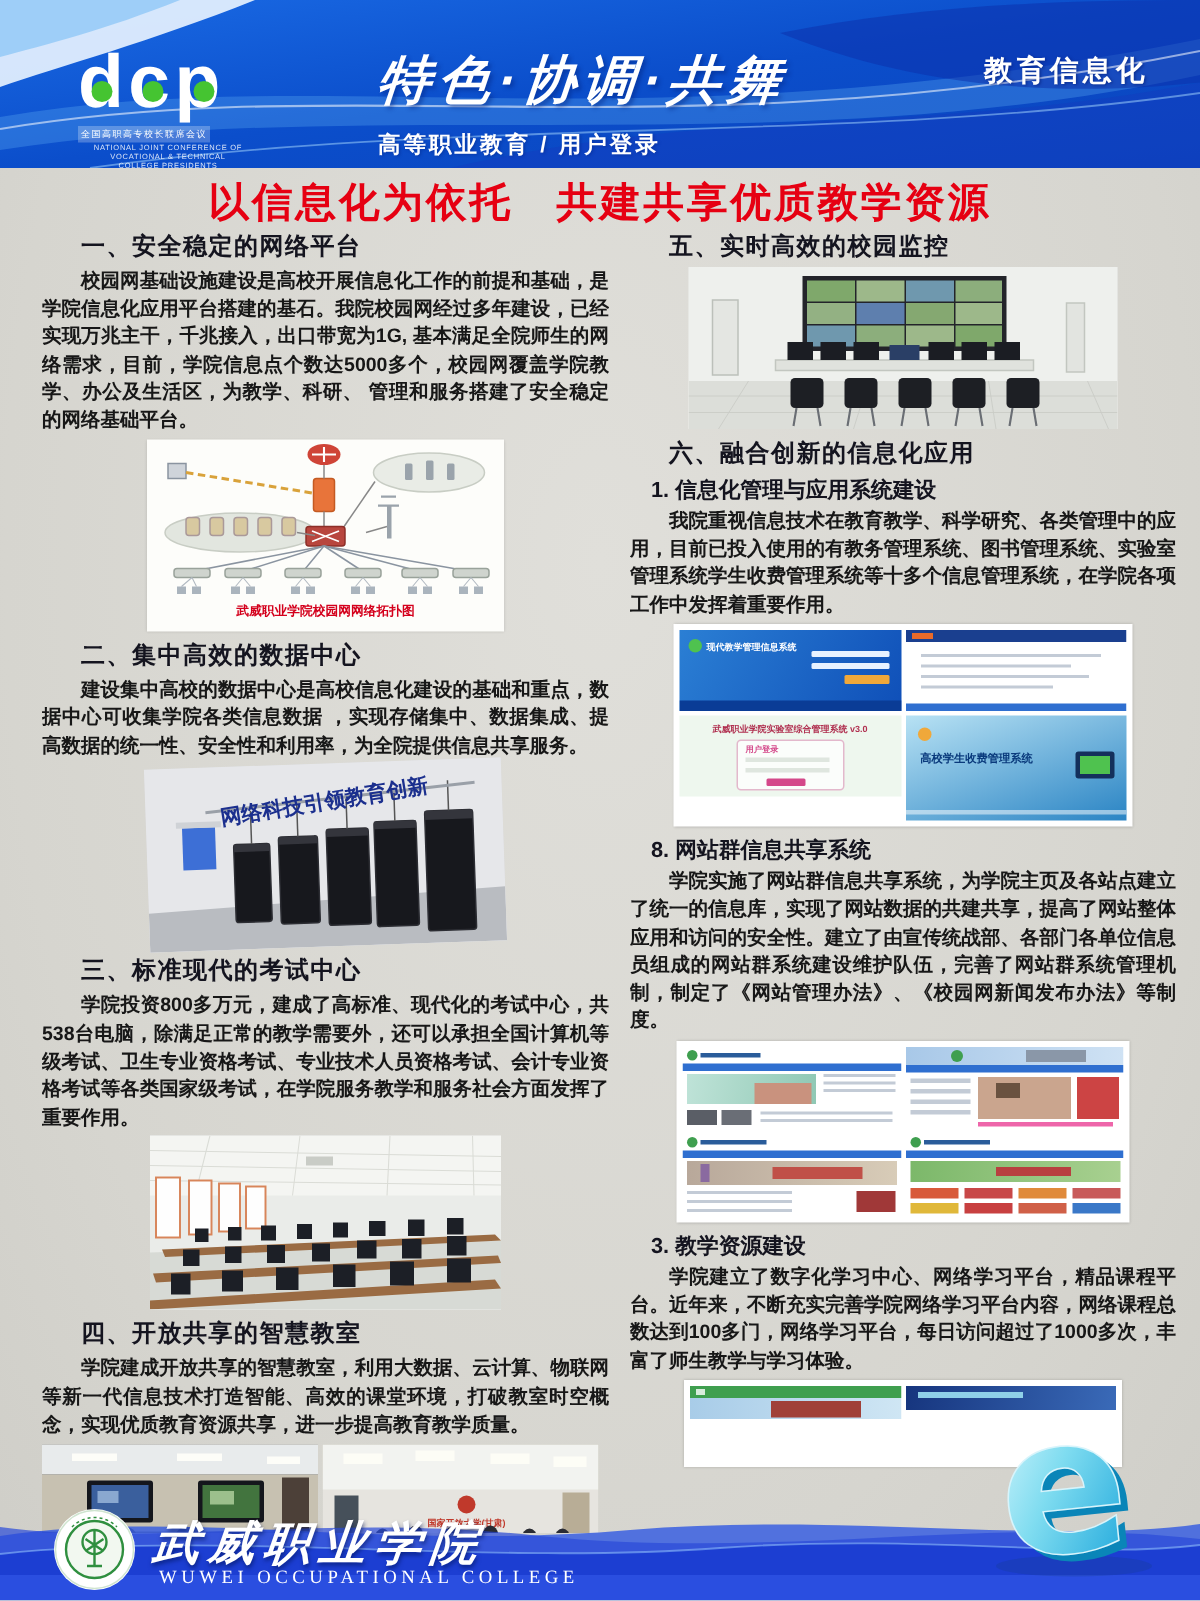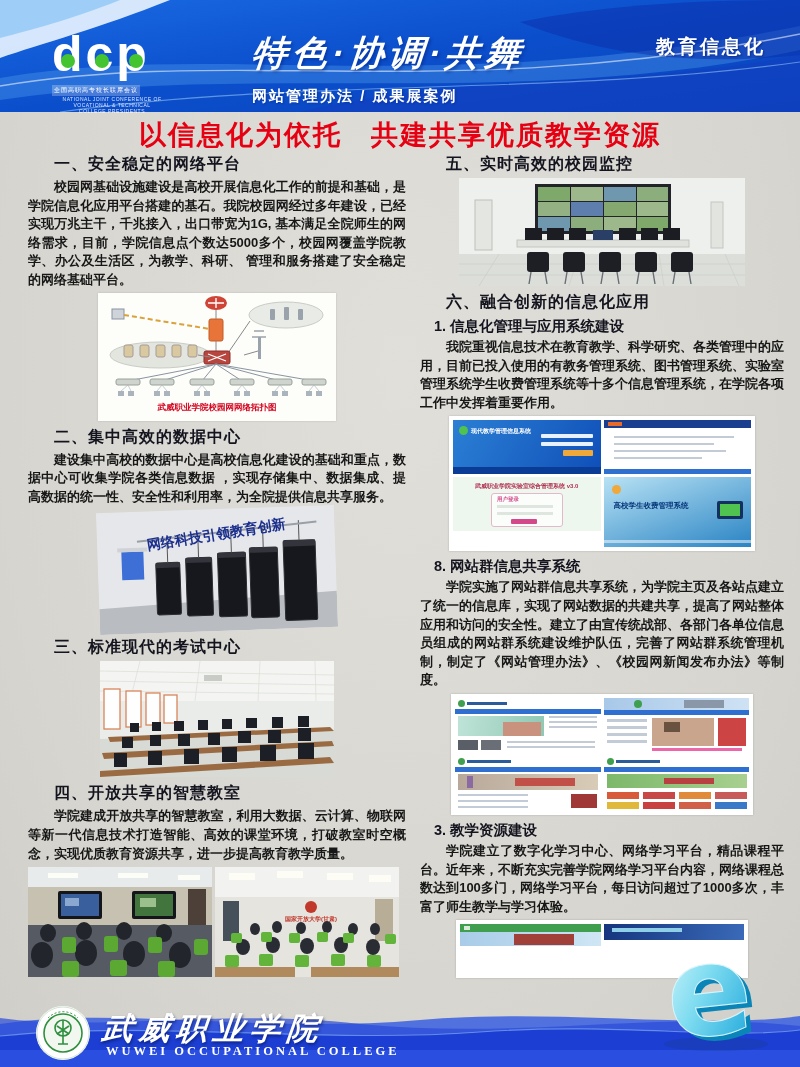--- a/index.html
+++ b/index.html
@@ -80,7 +80,7 @@
     </div>
     <div class="hdr-mid">
       <div class="slogan">特色·协调·共舞</div>
-      <div class="subtitle">网站管理办法 / 成果展案例</div>
+      <div class="subtitle">高等职业教育 / 用户登录</div>
     </div>
     <div class="category">教育信息化</div>
   </div>

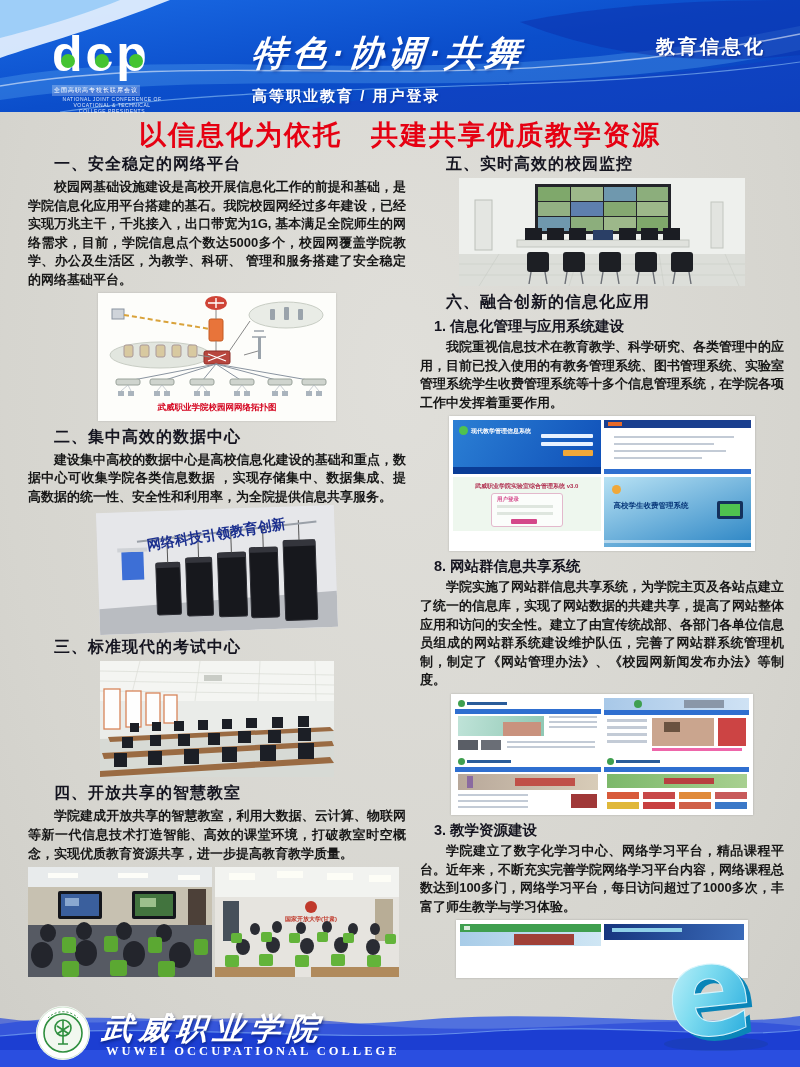--- a/index.html
+++ b/index.html
@@ -202,6 +202,7 @@
     </div>
 
     <div class="sec-h">三、标准现代的考试中心</div>
+    <p class="body-p">学院投资800多万元，建成了高标准、现代化的考试中心，共538台电脑，除满足正常的教学需要外，还可以承担全国计算机等级考试、卫生专业资格考试、专业技术人员资格考试、会计专业资格考试等各类国家级考试，在学院服务教学和服务社会方面发挥了重要作用。</p>
 
     <div class="ph" style="width:234px;height:116px;background:#eef0ee">
       <svg width="234" height="116" viewBox="0 0 234 116">

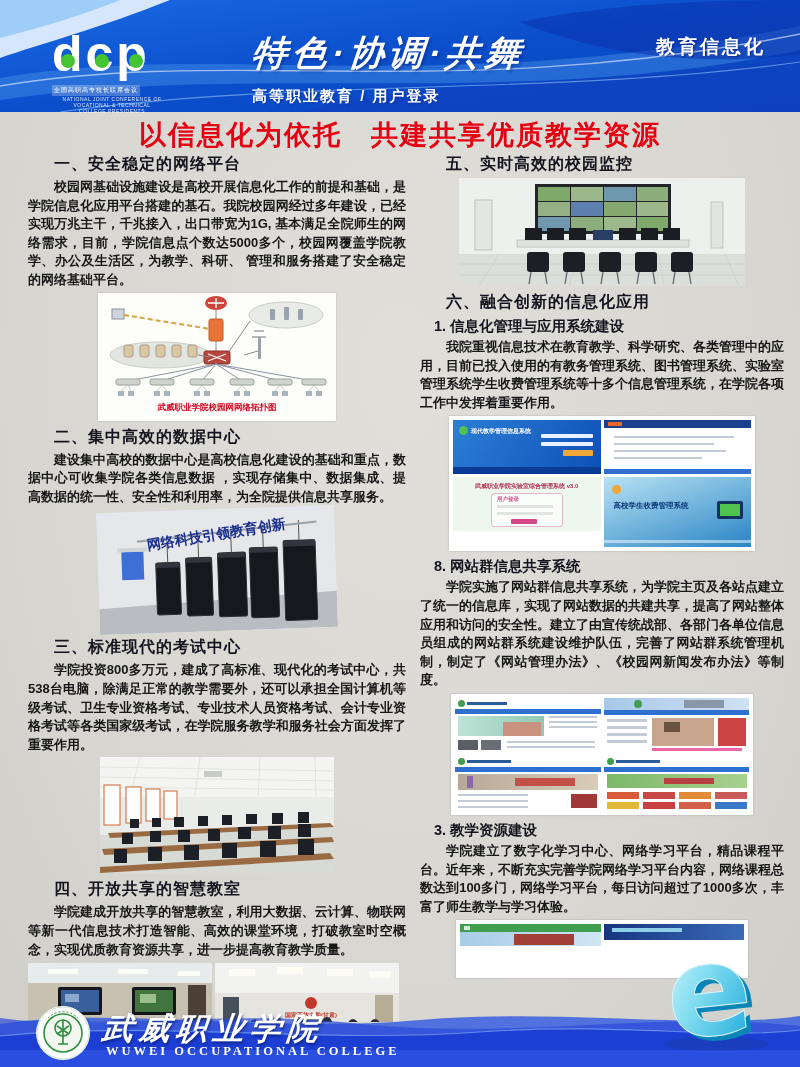--- a/index.html
+++ b/index.html
@@ -39,7 +39,7 @@
   .footer-svg{position:absolute;left:0;top:998px;width:800px;height:69px}
   .badge{position:absolute;left:34px;top:1004px;width:58px;height:58px;z-index:6}
   .college-cn{position:absolute;left:102px;top:1008px;color:#fff;font-size:31px;font-weight:900;font-style:italic;letter-spacing:6px;transform:skewX(-6deg);text-shadow:1px 2px 3px rgba(0,20,90,.6);z-index:6;white-space:nowrap}
-  .college-en{position:absolute;left:106px;top:1044px;color:#fff;font-family:"Liberation Serif","DejaVu Serif",serif;font-size:12.5px;font-weight:bold;letter-spacing:3px;z-index:6;white-space:nowrap}
+  .college-en{position:absolute;left:106px;top:1044px;color:#fff;font-family:"Liberation Serif","DejaVu Serif",serif;font-size:12.5px;font-weight:normal;letter-spacing:3px;z-index:6;white-space:nowrap}
   .elogo{position:absolute;left:656px;top:928px;width:126px;height:128px;z-index:7}
 </style>
 </head>

